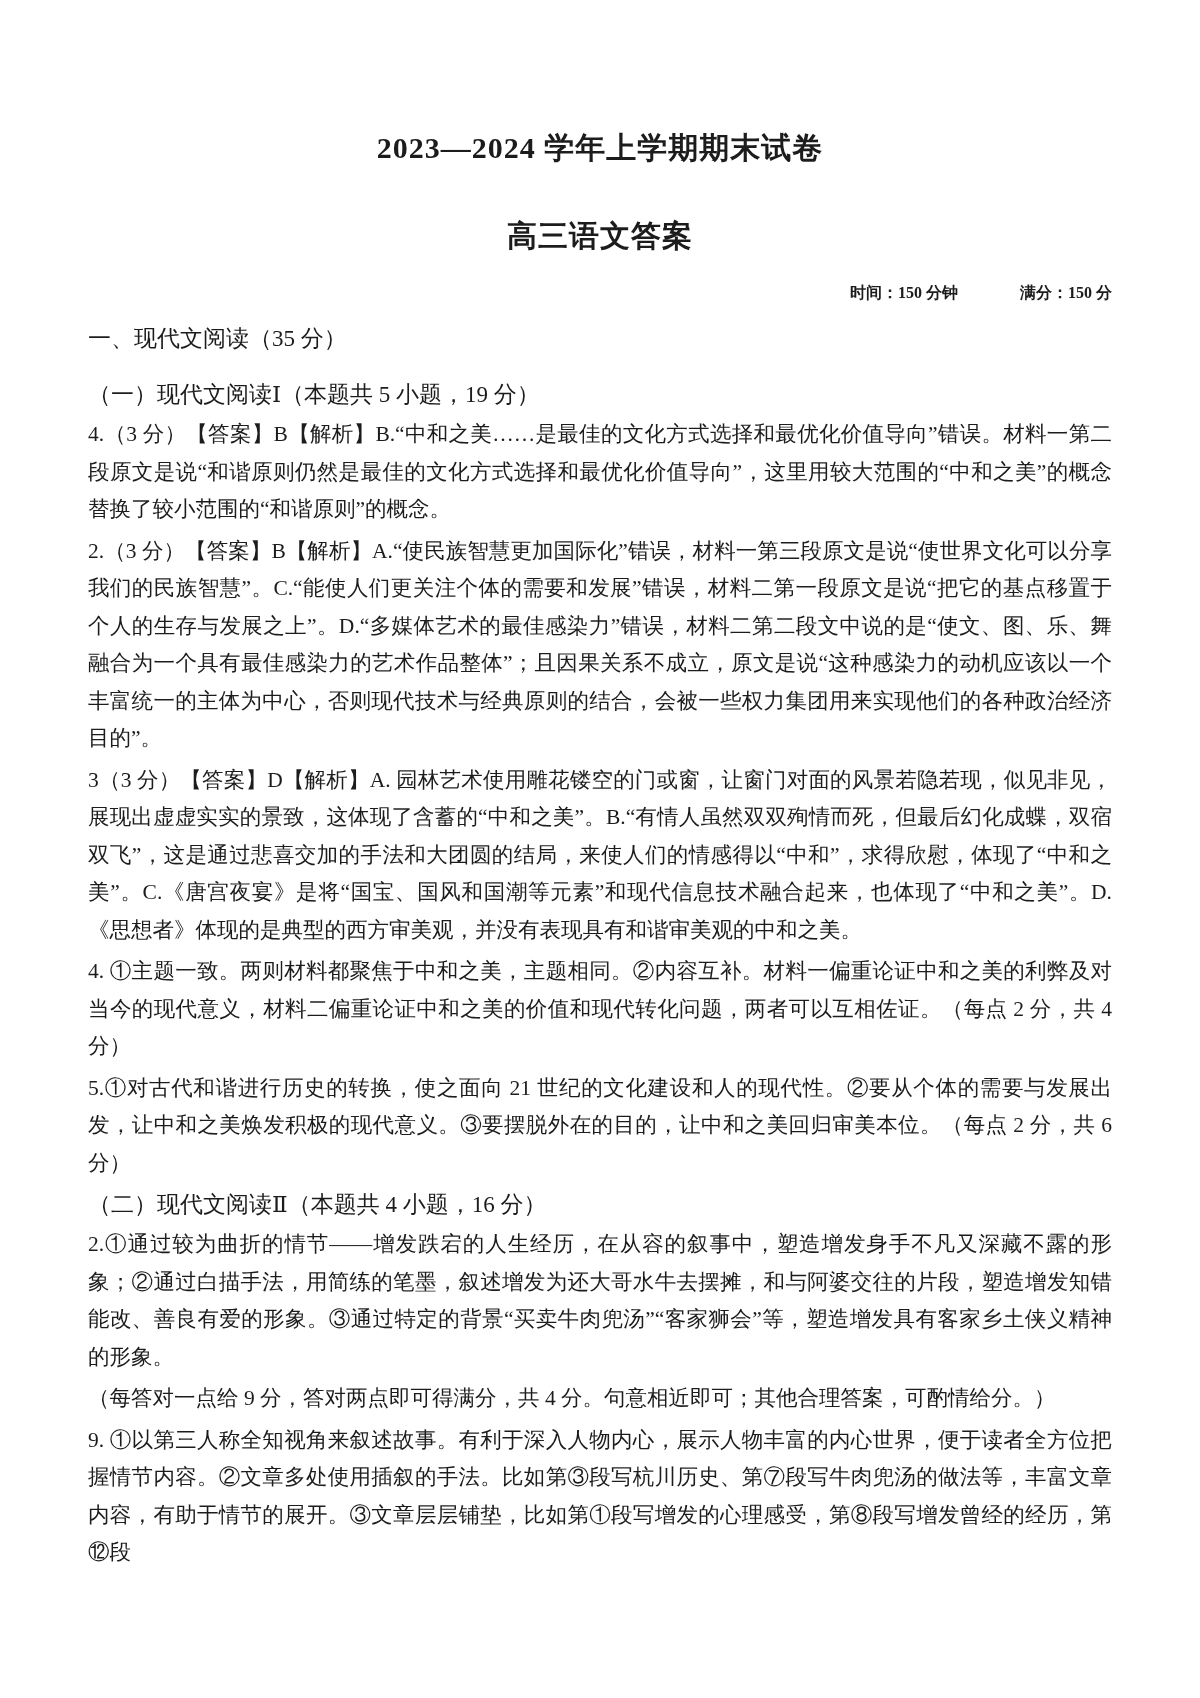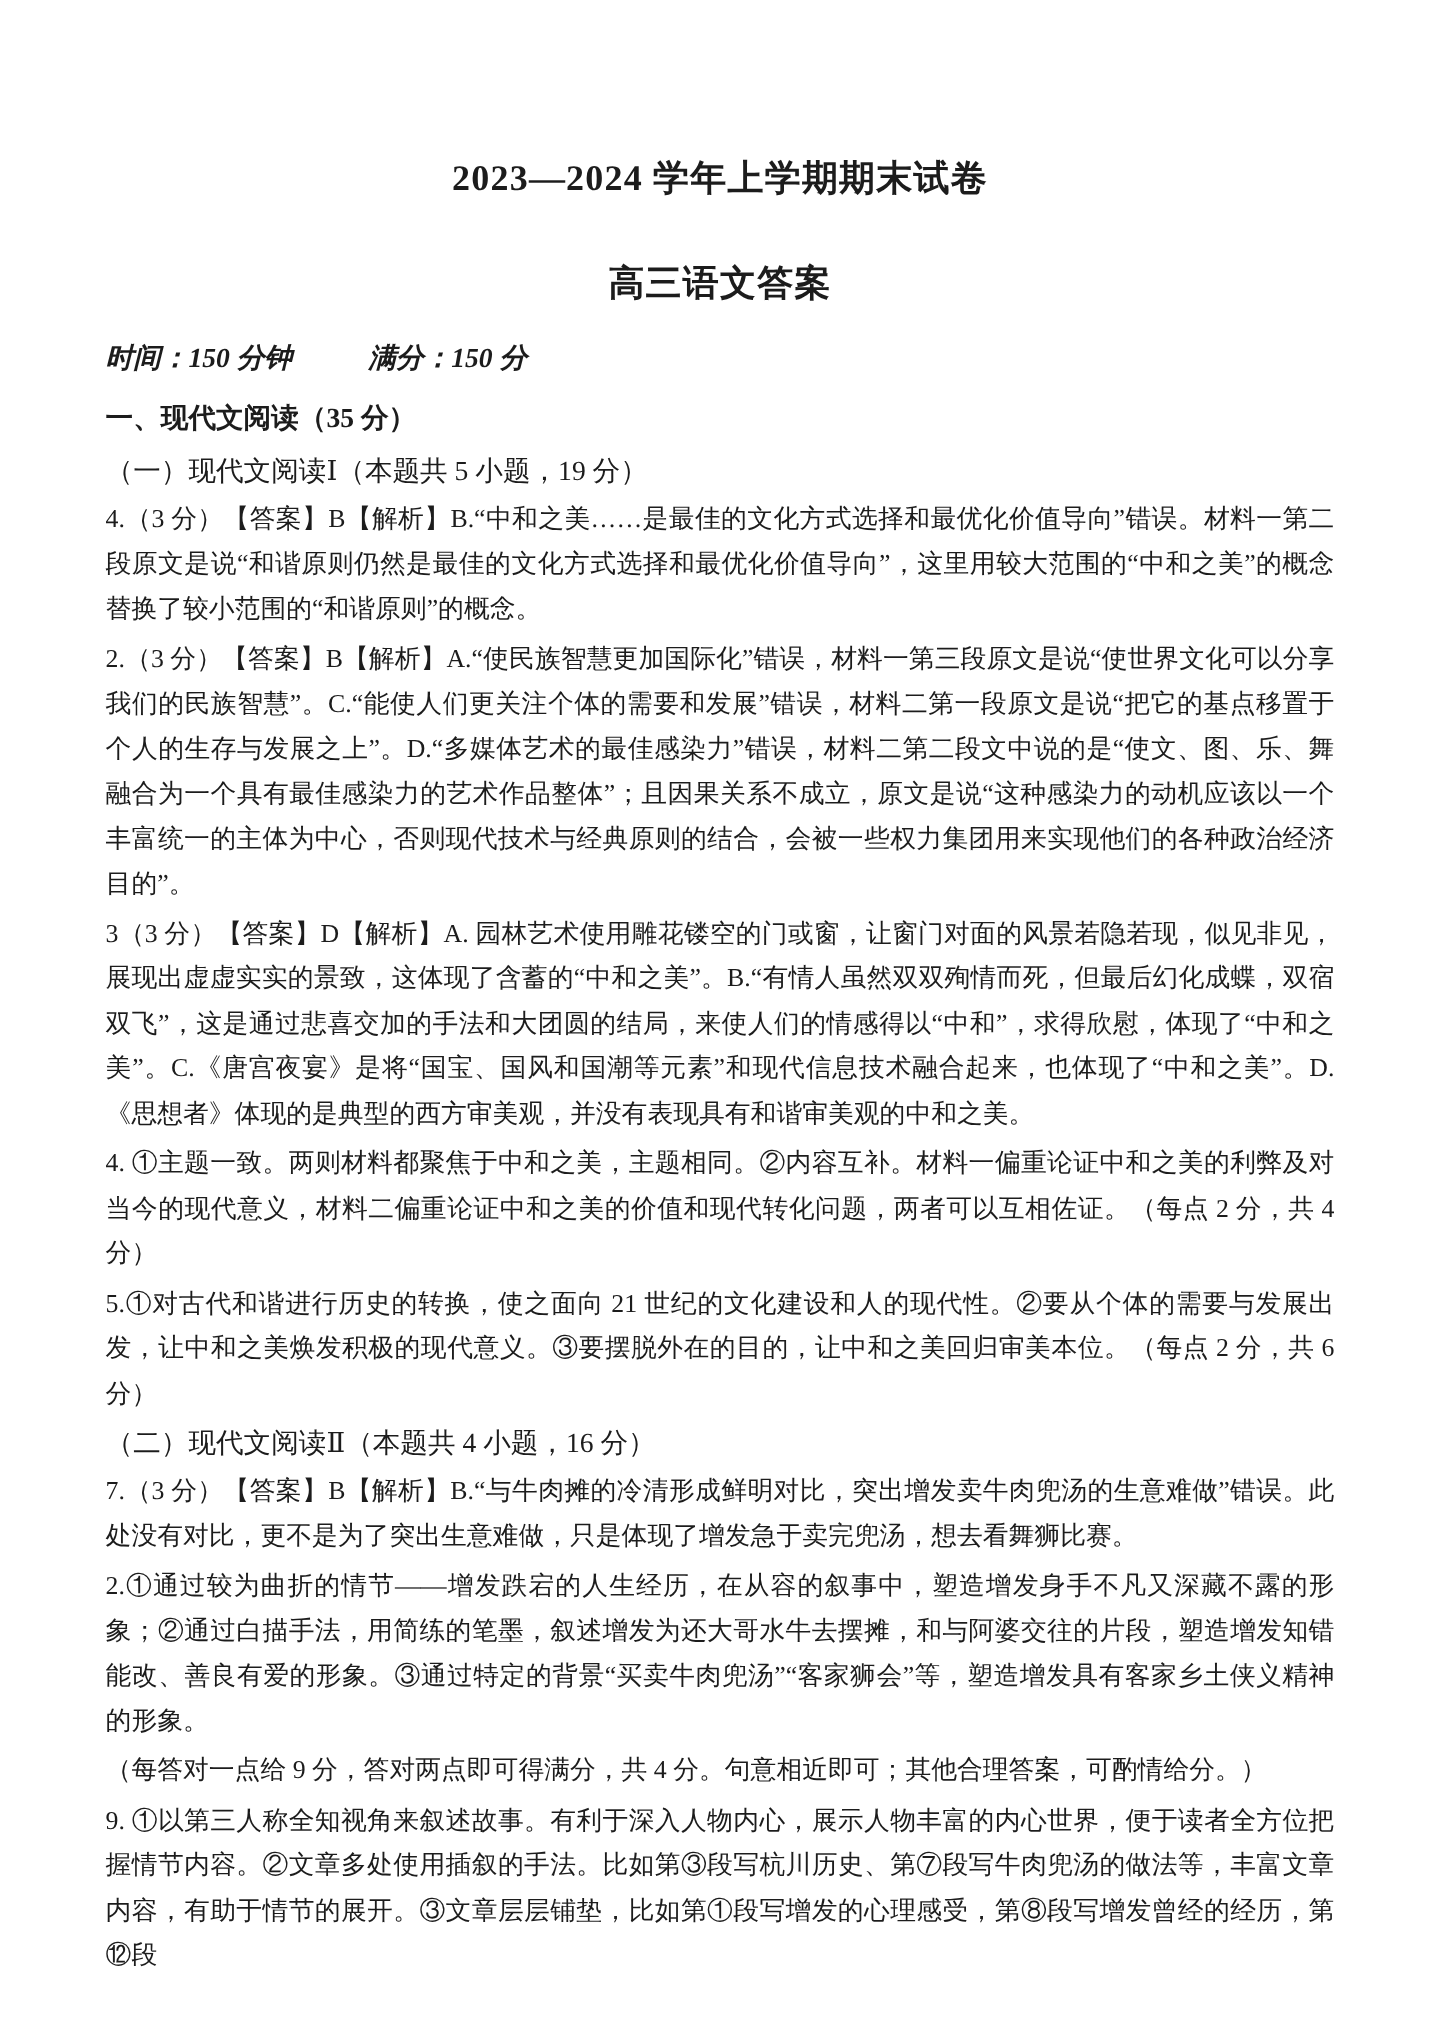--- a/index.html
+++ b/index.html
@@ -34,11 +34,10 @@
     margin-top: 47px;
   }
   .doc-meta {
-    text-align: left;
-    font-size: 23px;
+    text-align: right;
+    font-size: 16px;
     font-weight: bold;
     margin-bottom: 16px;
-    font-style: italic;
   }
   .doc-meta .meta-item { display: inline-block; }
   .doc-meta .meta-item + .meta-item { margin-left: 58px; }

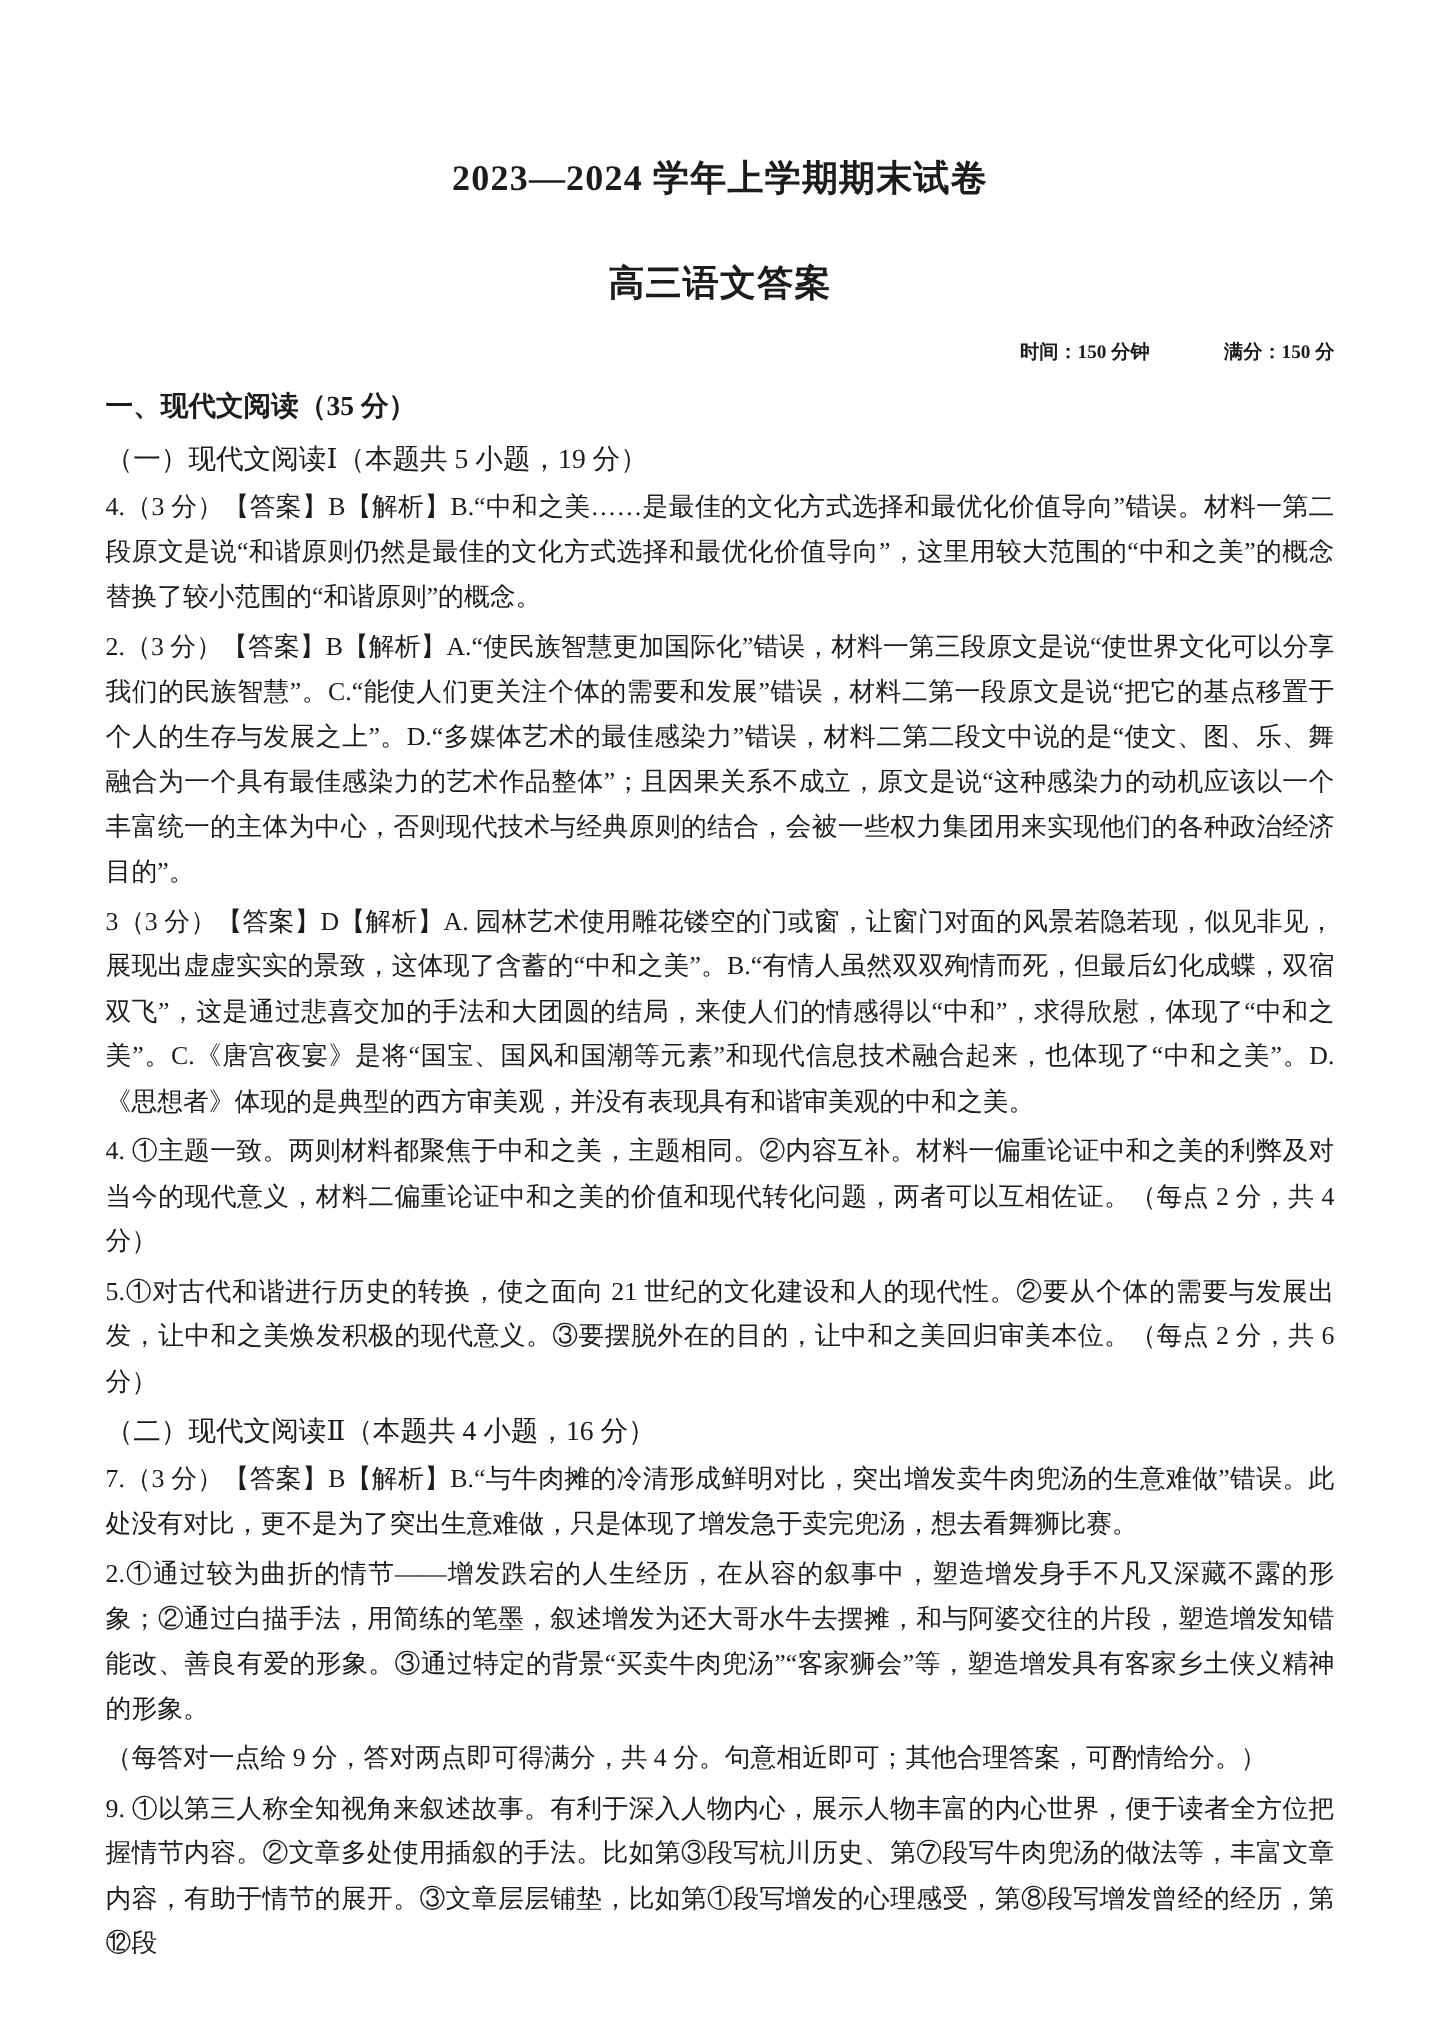--- a/index.html
+++ b/index.html
@@ -43,9 +43,9 @@
   .doc-meta .meta-item + .meta-item { margin-left: 58px; }
   .section-heading {
     font-size: 23px;
-    font-weight: bold;
+    font-weight: normal;
     line-height: 38px;
-    margin-bottom: 6px;
+    margin-bottom: 18px;
   }
   .sub-heading {
     font-size: 23px;

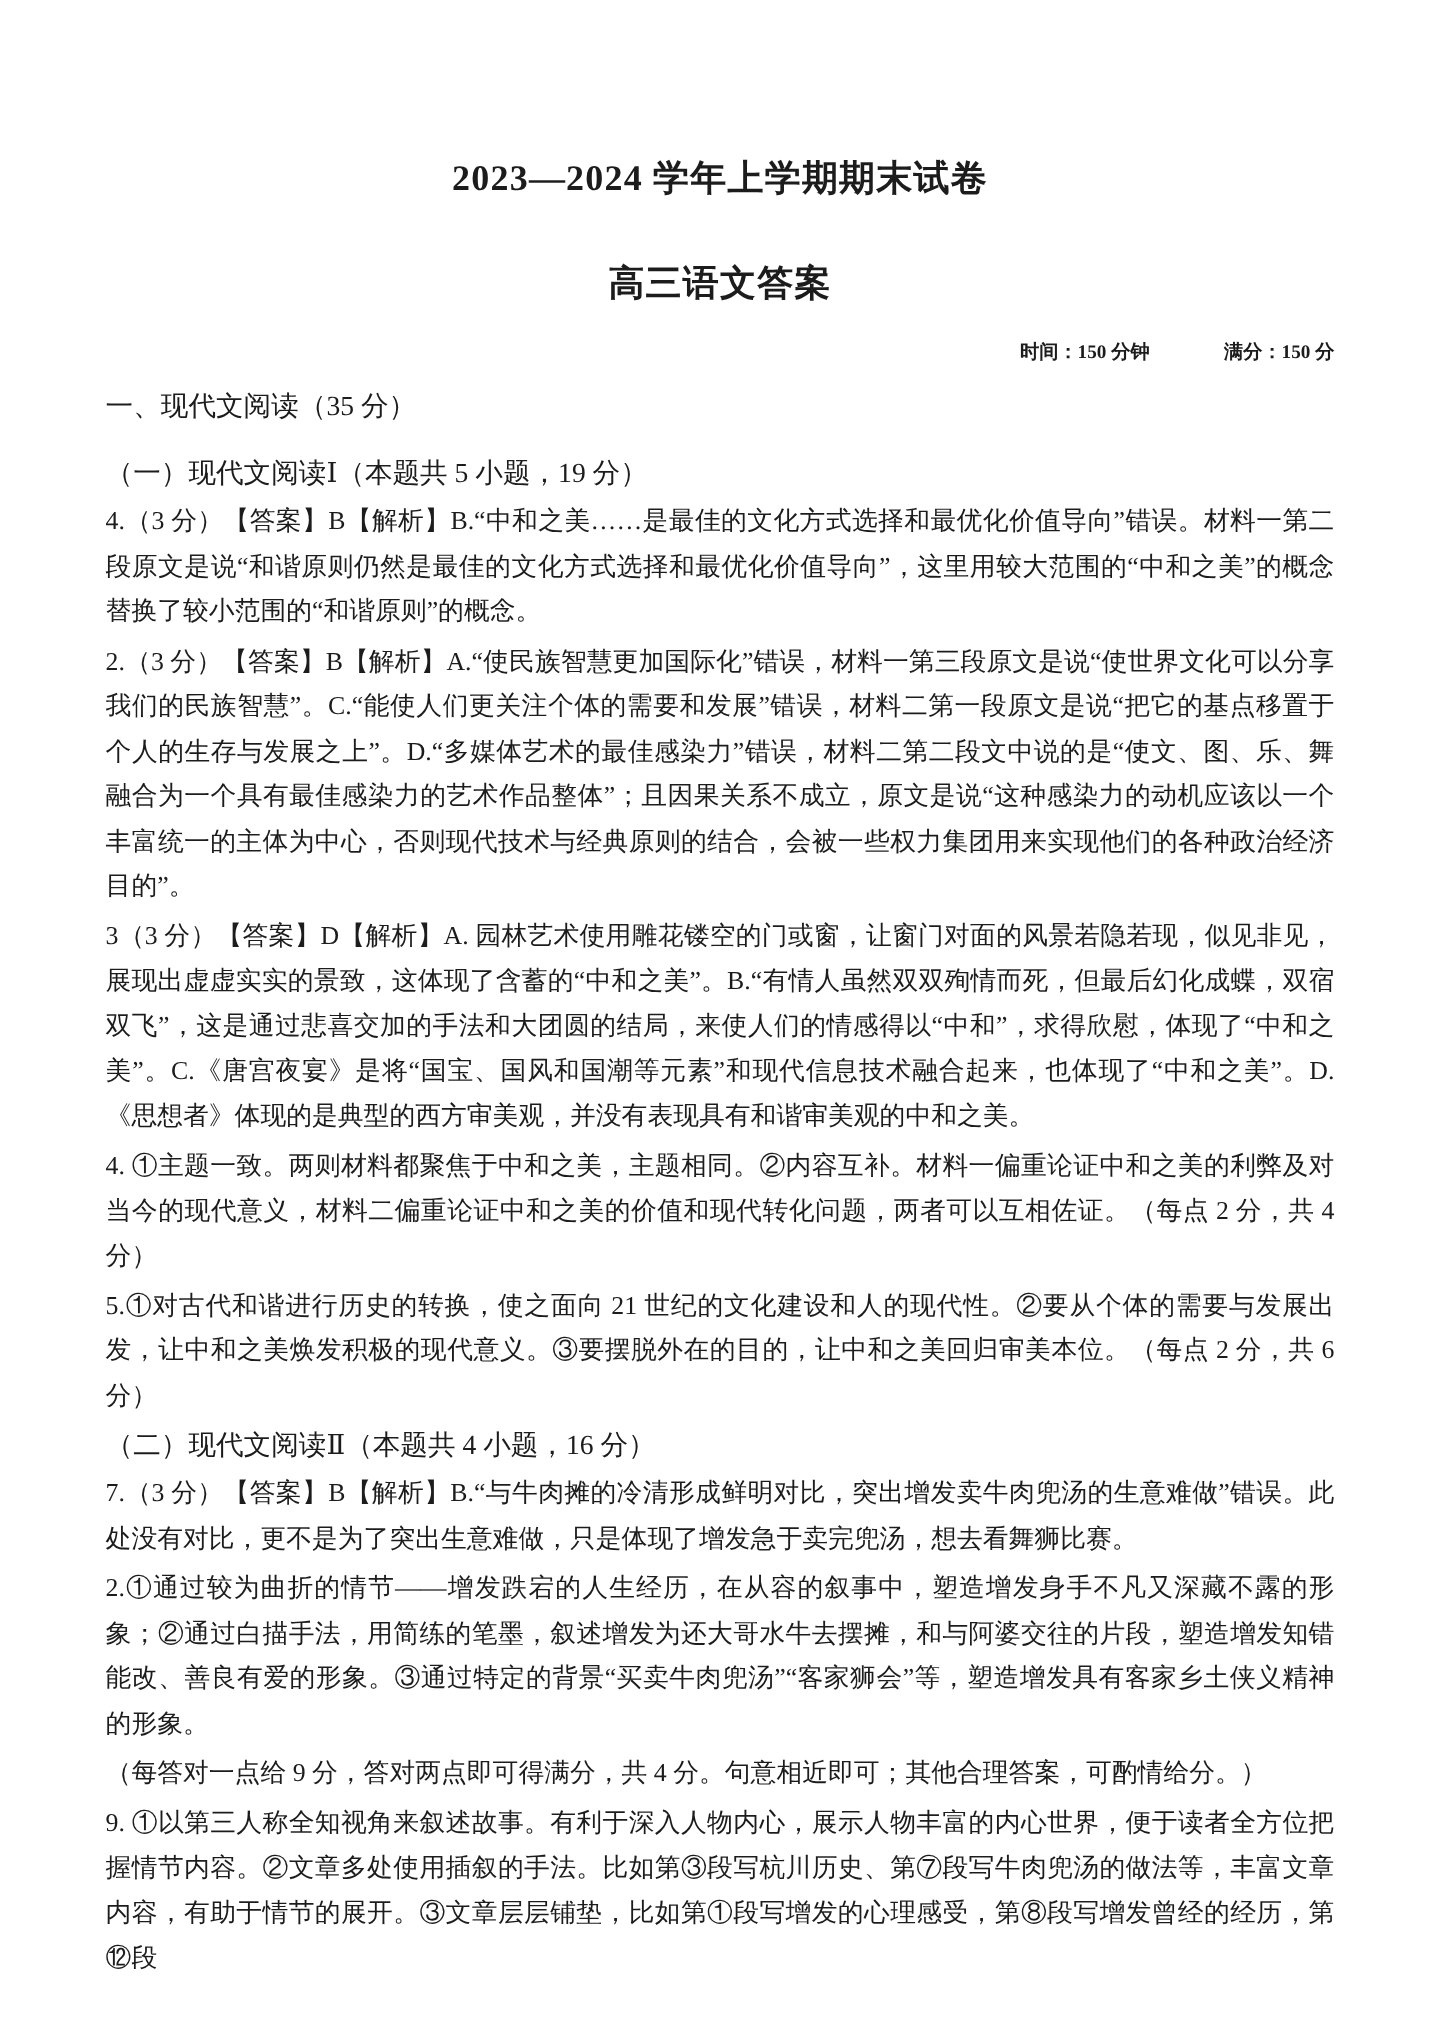--- a/index.html
+++ b/index.html
@@ -91,7 +91,6 @@
   <div class="sub-heading">（二）现代文阅读Ⅱ（本题共 4 小题，16 分）</div>
 
 
-  <p class="para">7.（3 分）【答案】B【解析】B.“与牛肉摊的冷清形成鲜明对比，突出增发卖牛肉兜汤的生意难做”错误。此处没有对比，更不是为了突出生意难做，只是体现了增发急于卖完兜汤，想去看舞狮比赛。</p>
 
   <p class="para">2.①通过较为曲折的情节——增发跌宕的人生经历，在从容的叙事中，塑造增发身手不凡又深藏不露的形象；②通过白描手法，用简练的笔墨，叙述增发为还大哥水牛去摆摊，和与阿婆交往的片段，塑造增发知错能改、善良有爱的形象。③通过特定的背景“买卖牛肉兜汤”“客家狮会”等，塑造增发具有客家乡土侠义精神的形象。</p>
 

